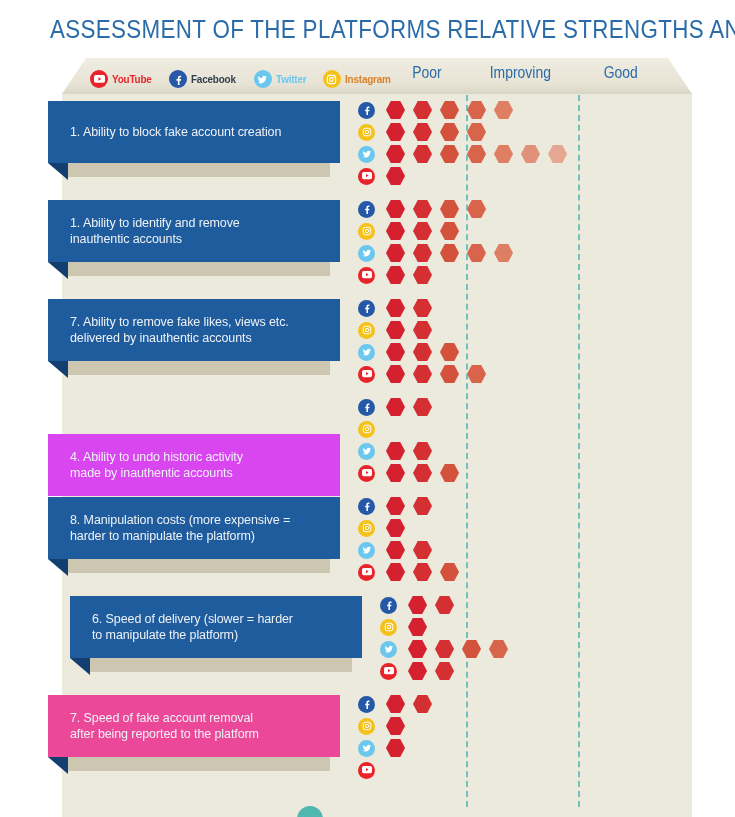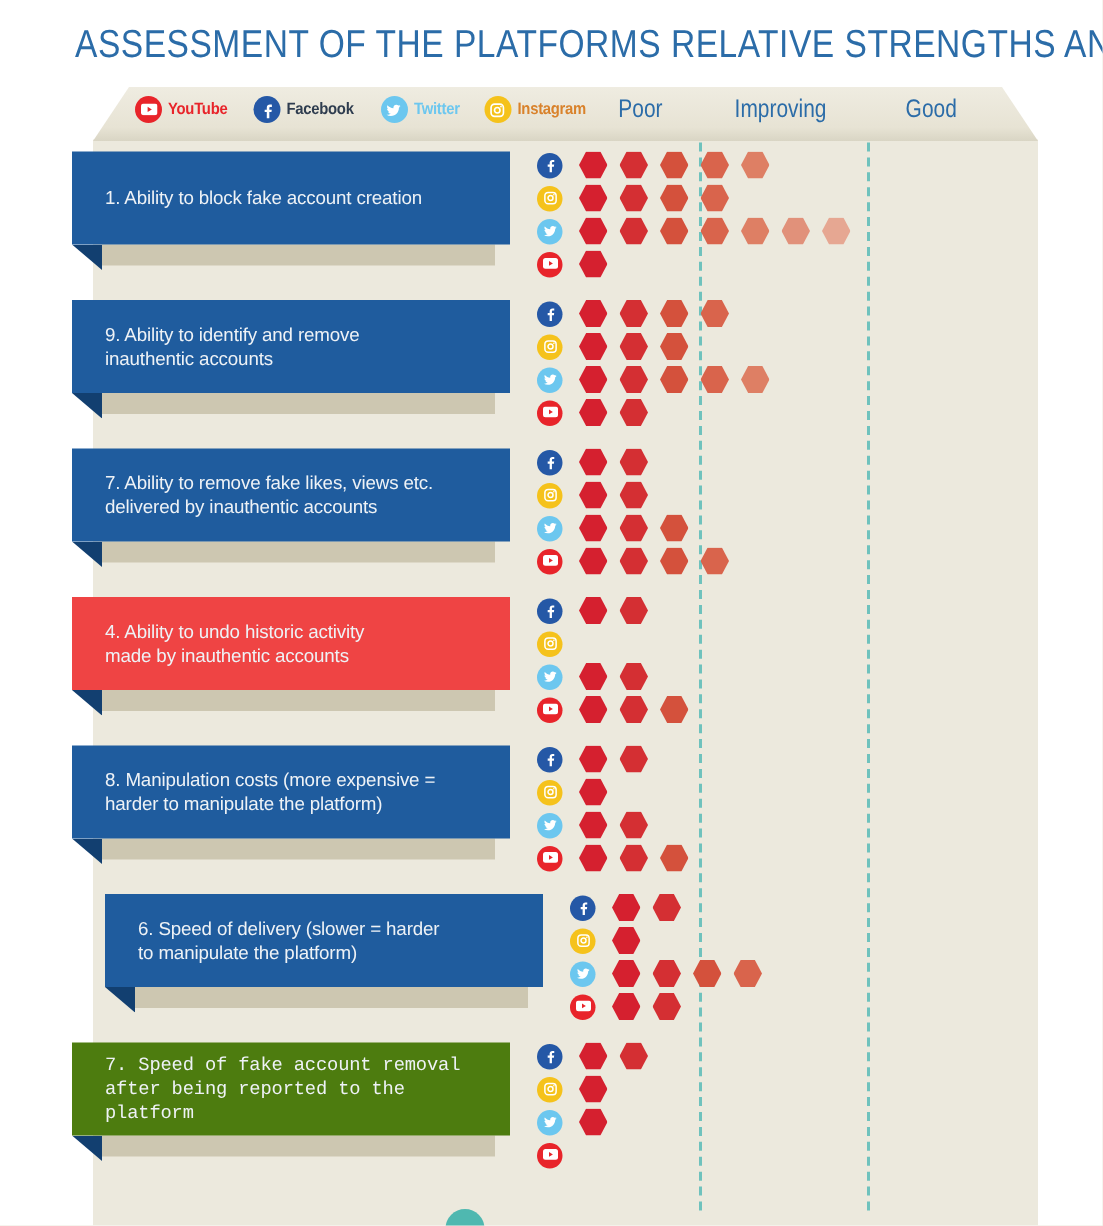--- a/index.html
+++ b/index.html
@@ -59,7 +59,7 @@
     top: 64px;
     height: 24px;
     display: flex;
-    align-items: flex-start;
+    align-items: flex-end;
     gap: 13px;
     z-index: 5;
   }

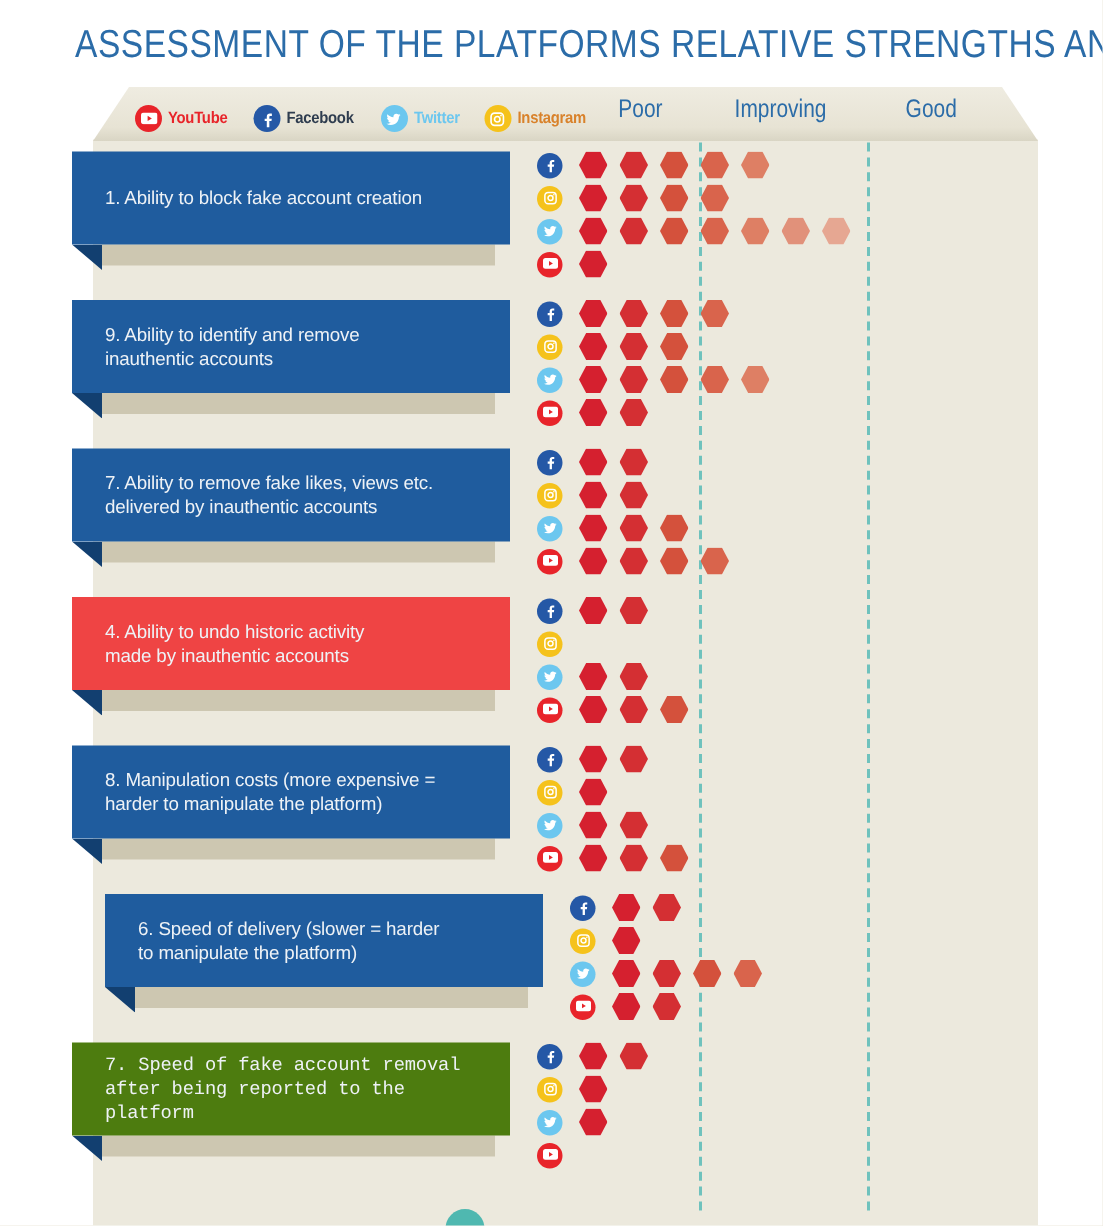--- a/index.html
+++ b/index.html
@@ -320,7 +320,7 @@
       <div class="ribbon-shadow" style="background: rgb(205, 199, 177);"></div>
       <div class="ribbon-fold" style="background: rgb(18, 63, 112);"></div>
       <div class="ribbon" style="background: rgb(31, 92, 158);">
-        <div class="ribbon-text" style="color: rgb(238, 242, 246);">9. Ability to identify and remove
+        <div class="ribbon-text" style="color: rgb(238, 242, 246);">1. Ability to identify and remove
 inauthentic accounts</div>
       </div>
       <div class="hexgrid">

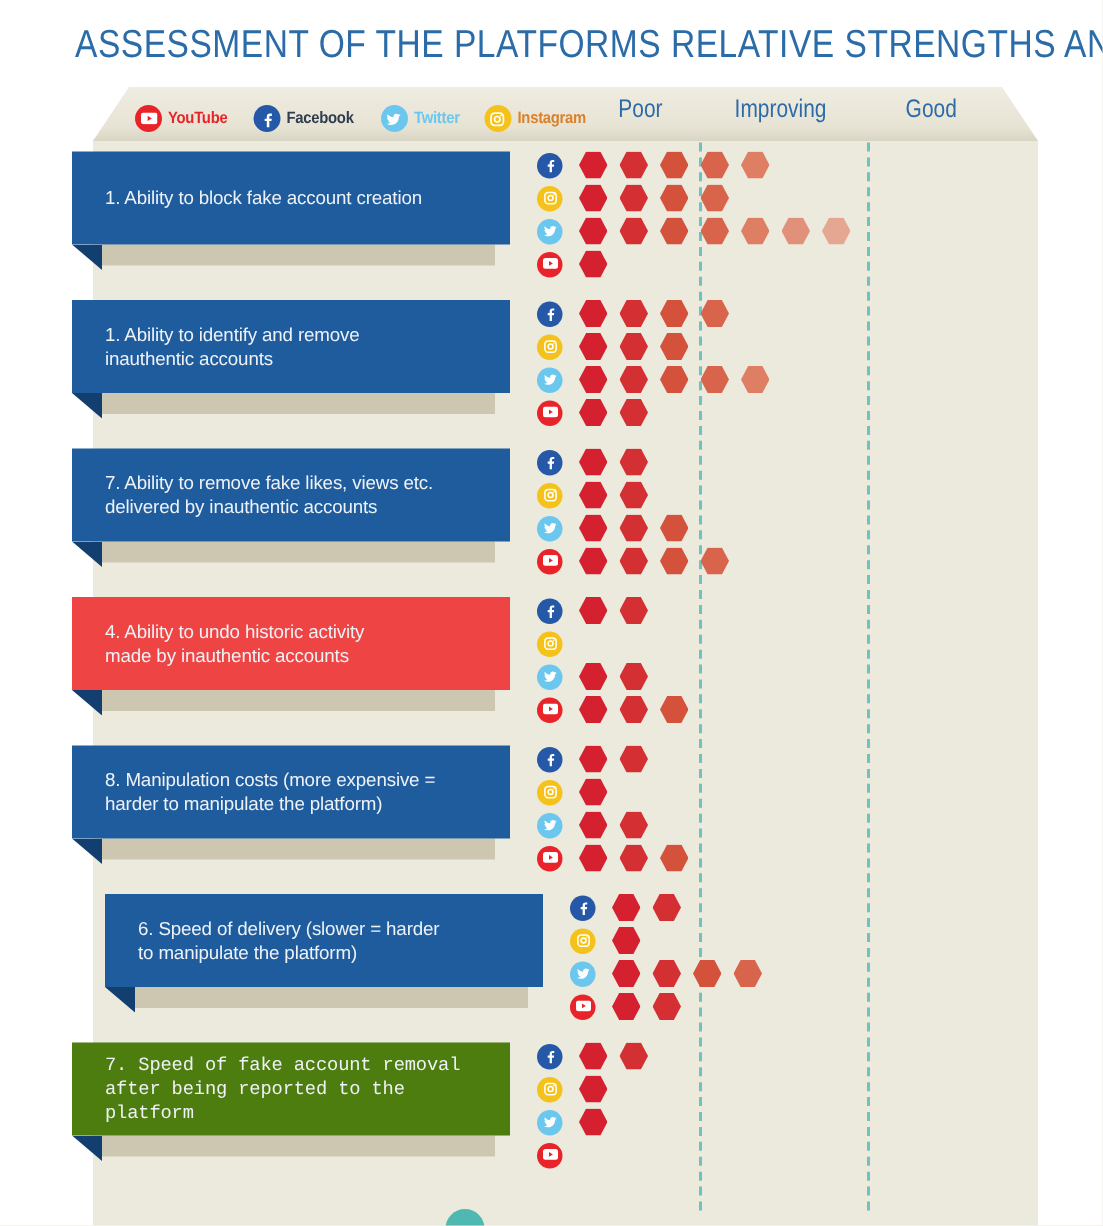--- a/index.html
+++ b/index.html
@@ -426,7 +426,7 @@
     <div class="row" style="top: 392px;">
       <div class="ribbon-shadow" style="background: rgb(205, 199, 177);"></div>
       <div class="ribbon-fold" style="background: rgb(18, 63, 112);"></div>
-      <div class="ribbon" style="background: #ef4444;">
+      <div class="ribbon" style="background: #d946ef; margin-top: 36px;">
         <div class="ribbon-text" style="color: rgb(238, 242, 246);">4. Ability to undo historic activity
 made by inauthentic accounts</div>
       </div>

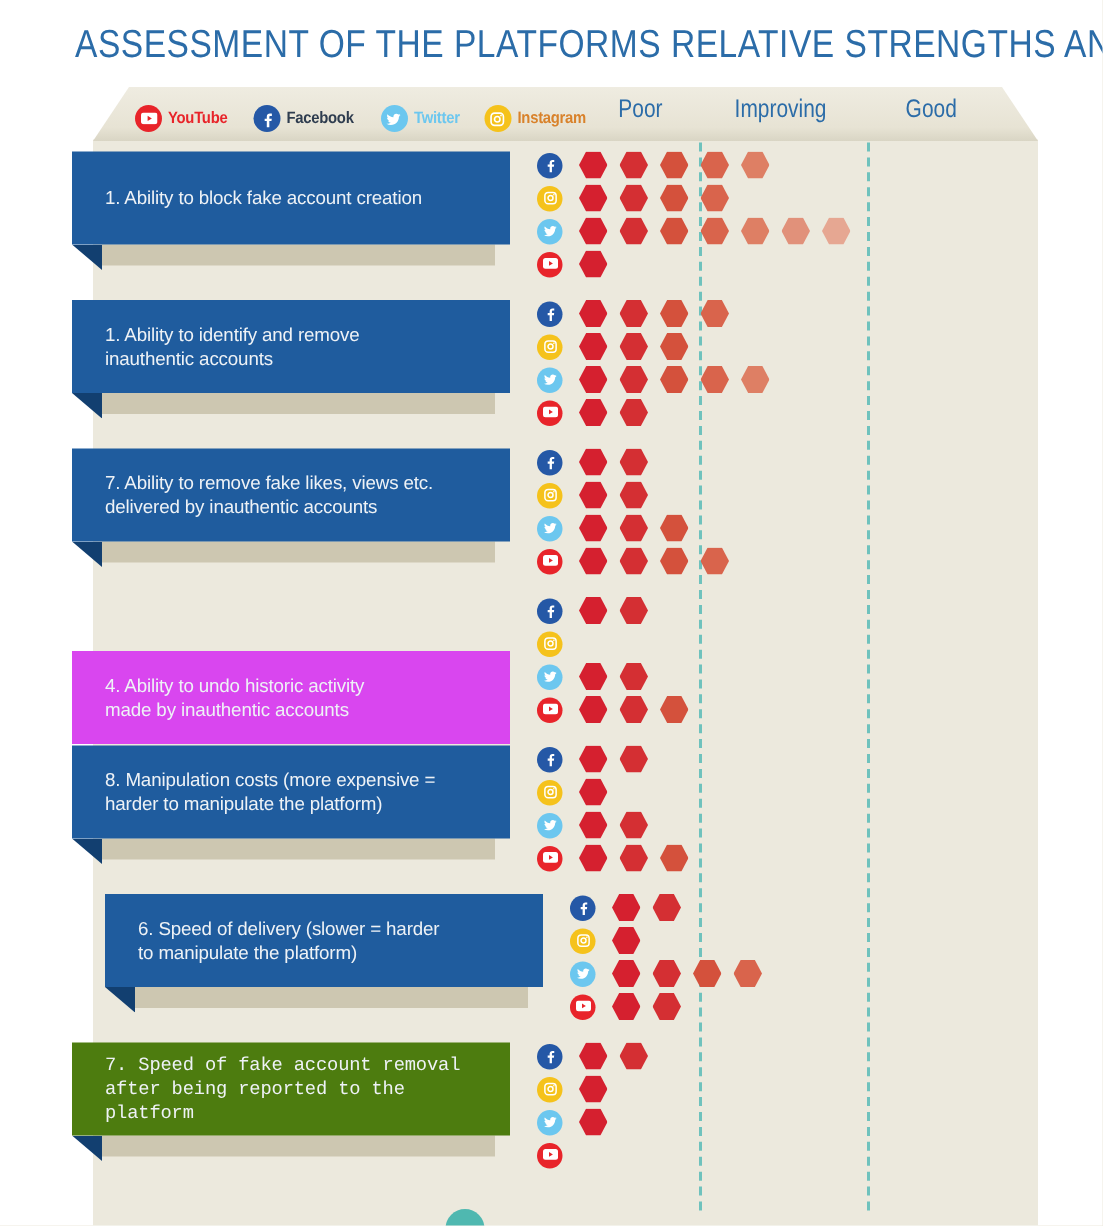--- a/index.html
+++ b/index.html
@@ -573,7 +573,7 @@
     <div class="row" style="top: 689px;">
       <div class="ribbon-shadow" style="background: rgb(205, 199, 177);"></div>
       <div class="ribbon-fold" style="background: rgb(18, 63, 112);"></div>
-      <div class="ribbon" style="background: #4d7c0f; font-family: Liberation Mono, monospace;">
+      <div class="ribbon" style="background: #ec4899;">
         <div class="ribbon-text" style="color: rgb(238, 242, 246);">7. Speed of fake account removal
 after being reported to the platform</div>
       </div>

